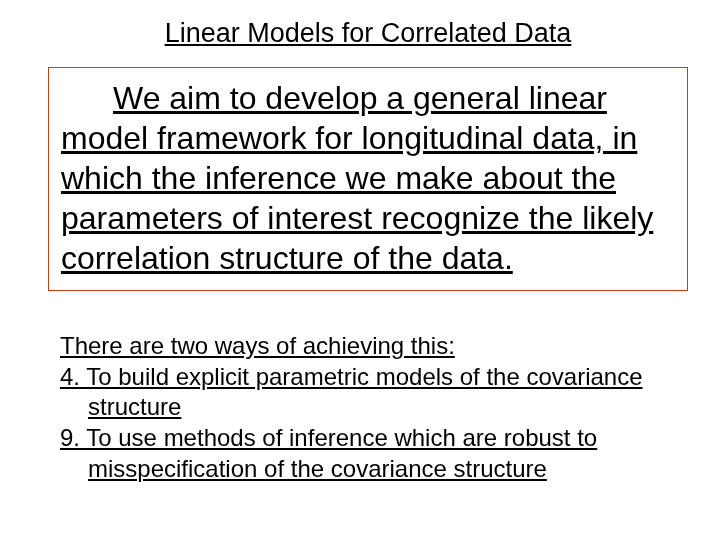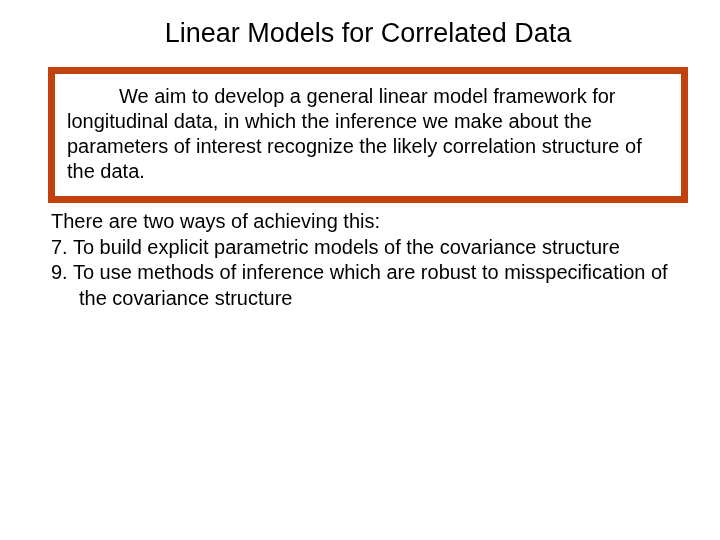--- a/index.html
+++ b/index.html
@@ -17,6 +17,7 @@
     position: relative;
     box-sizing: border-box;
     padding: 18px 24px 20px 40px;
+    text-decoration: underline;
   }
   .title {
     font-size: 27px;

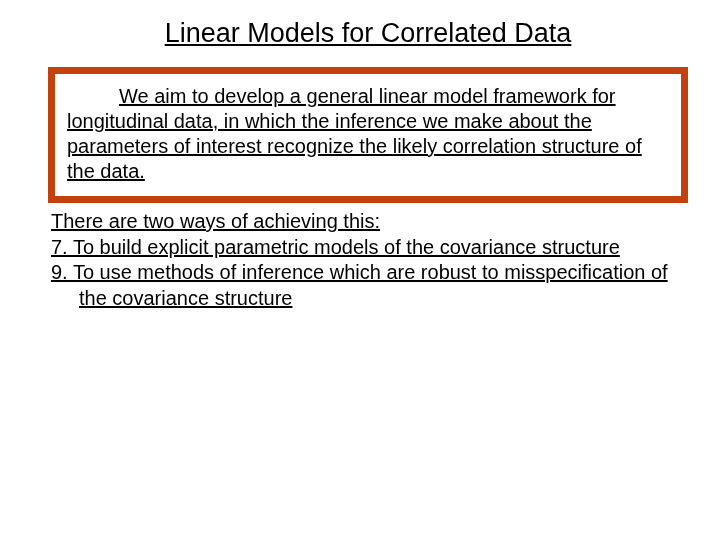--- a/index.html
+++ b/index.html
@@ -26,10 +26,10 @@
     font-weight: normal;
   }
   .boxed {
-    border: 7px solid #c2410c;
+    border: 1px solid #c2410c;
     padding: 10px 12px 12px 12px;
-    margin: 0 8px 6px 8px;
-    font-size: 20px;
+    margin: 0 8px 40px 8px;
+    font-size: 32px;
     line-height: 1.25;
   }
   .boxed .indent {

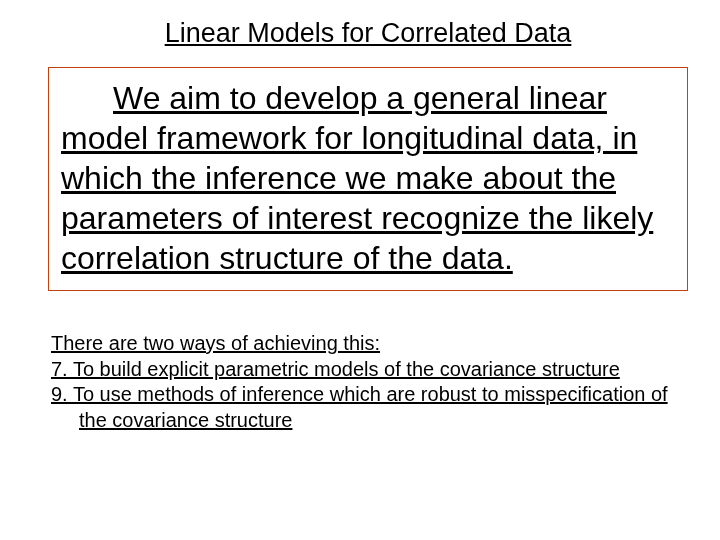--- a/index.html
+++ b/index.html
@@ -37,9 +37,9 @@
     width: 52px;
   }
   .body {
-    font-size: 20px;
+    font-size: 24px;
     line-height: 1.28;
-    margin: 0 11px;
+    margin: 0 20px;
   }
   .list-item {
     padding-left: 28px;

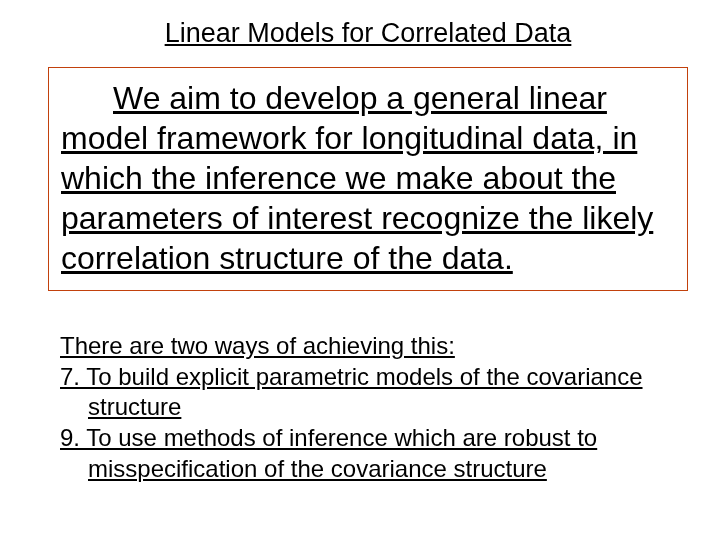--- a/index.html
+++ b/index.html
@@ -58,7 +58,7 @@
 
   <div class="body">
     <div>There are two ways of achieving this:</div>
-    <div class="list-item">7.  To build explicit parametric models of the covariance structure</div>
+    <div class="list-item">4.  To build explicit parametric models of the covariance structure</div>
     <div class="list-item">9.  To use methods of inference which are robust to misspecification of the covariance structure</div>
   </div>
 </div>

